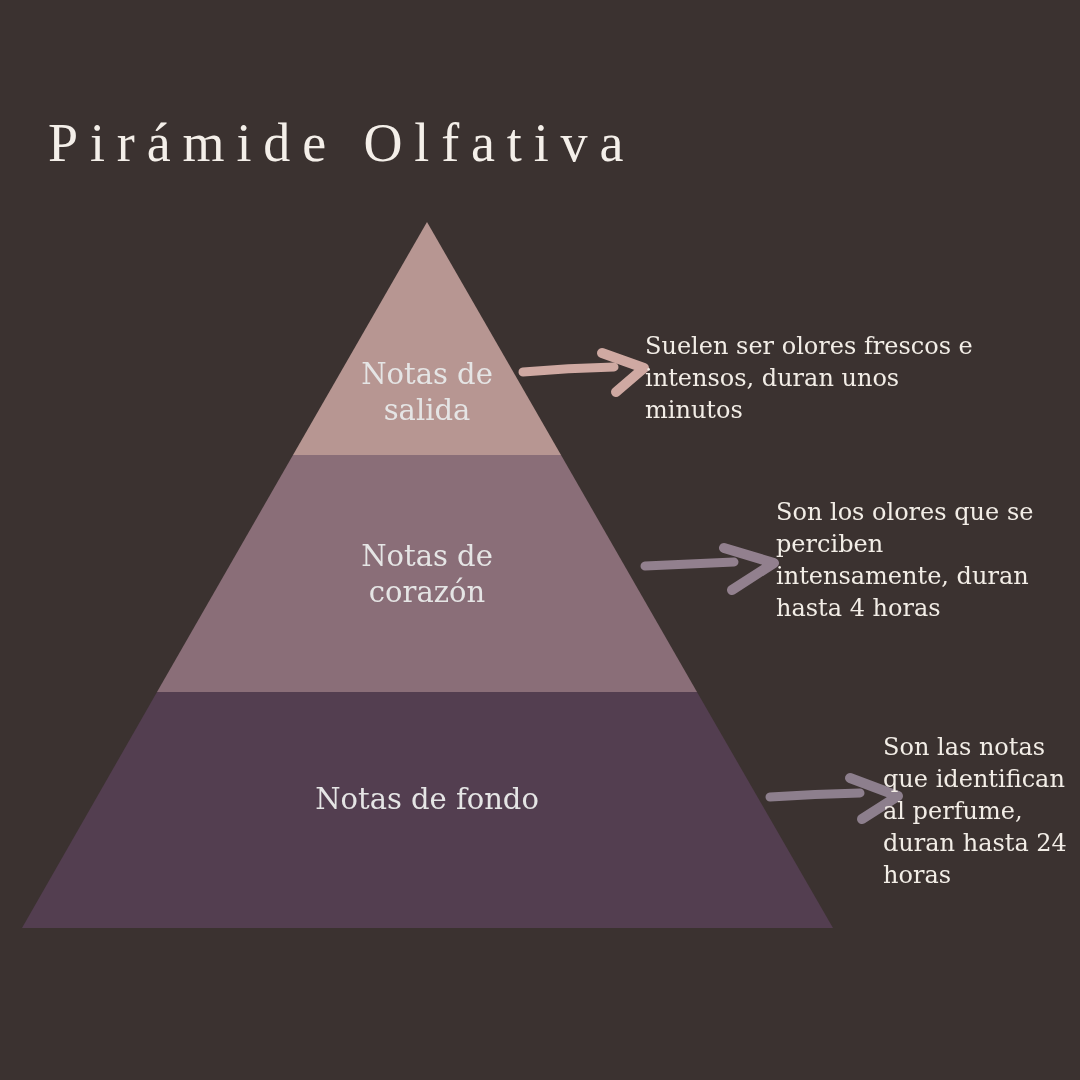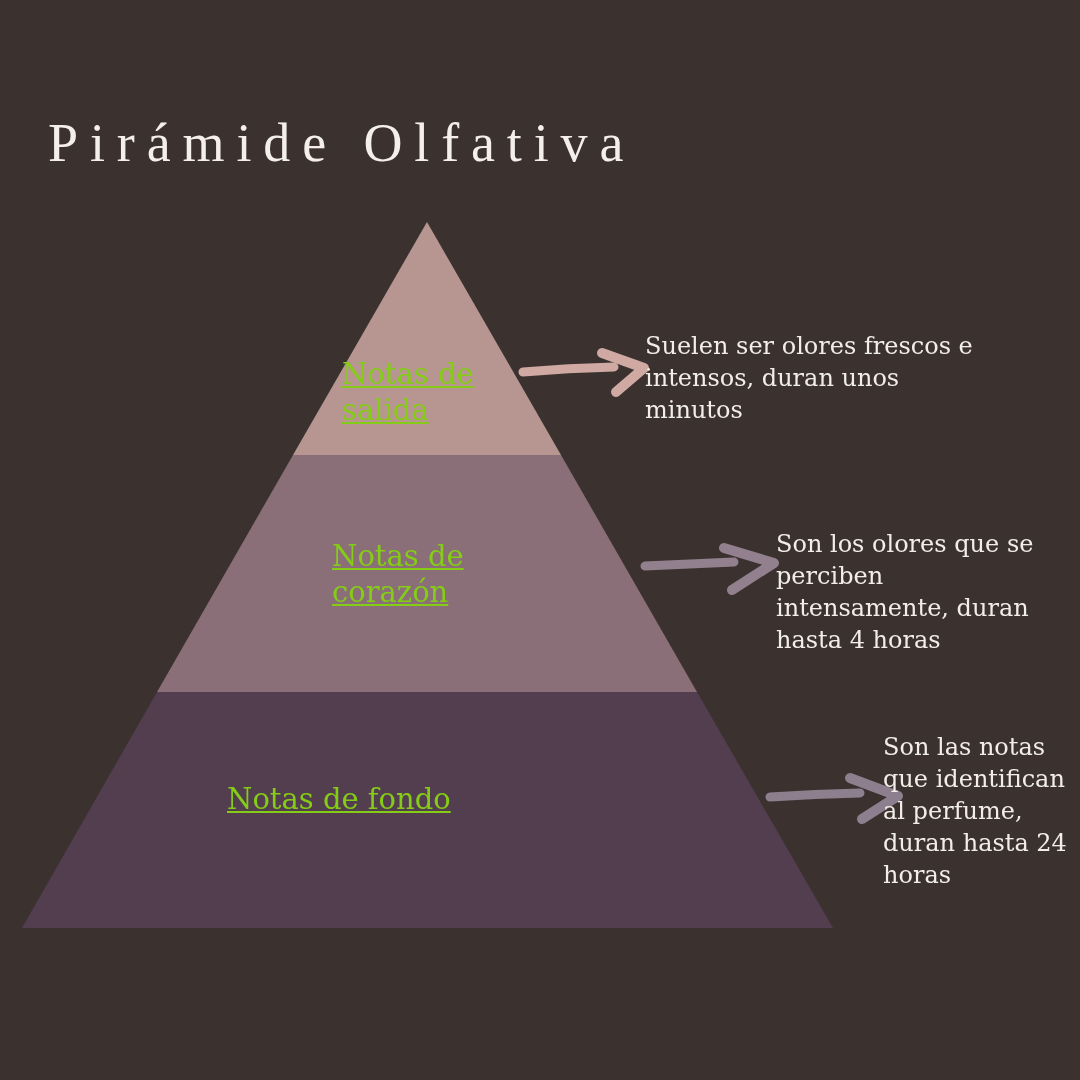--- a/index.html
+++ b/index.html
@@ -36,12 +36,11 @@
   }
   .tier-label {
     position: absolute;
-    text-align: left;
-    color: #84cc16;
+    text-align: center;
+    color: #e5e5e5;
     font-size: 29px;
     line-height: 36px;
     font-weight: 400;
-    text-decoration: underline;
   }
   .label-top    { left: 342px; top: 356px; width: 170px; }
   .label-heart  { left: 332px; top: 538px; width: 190px; }

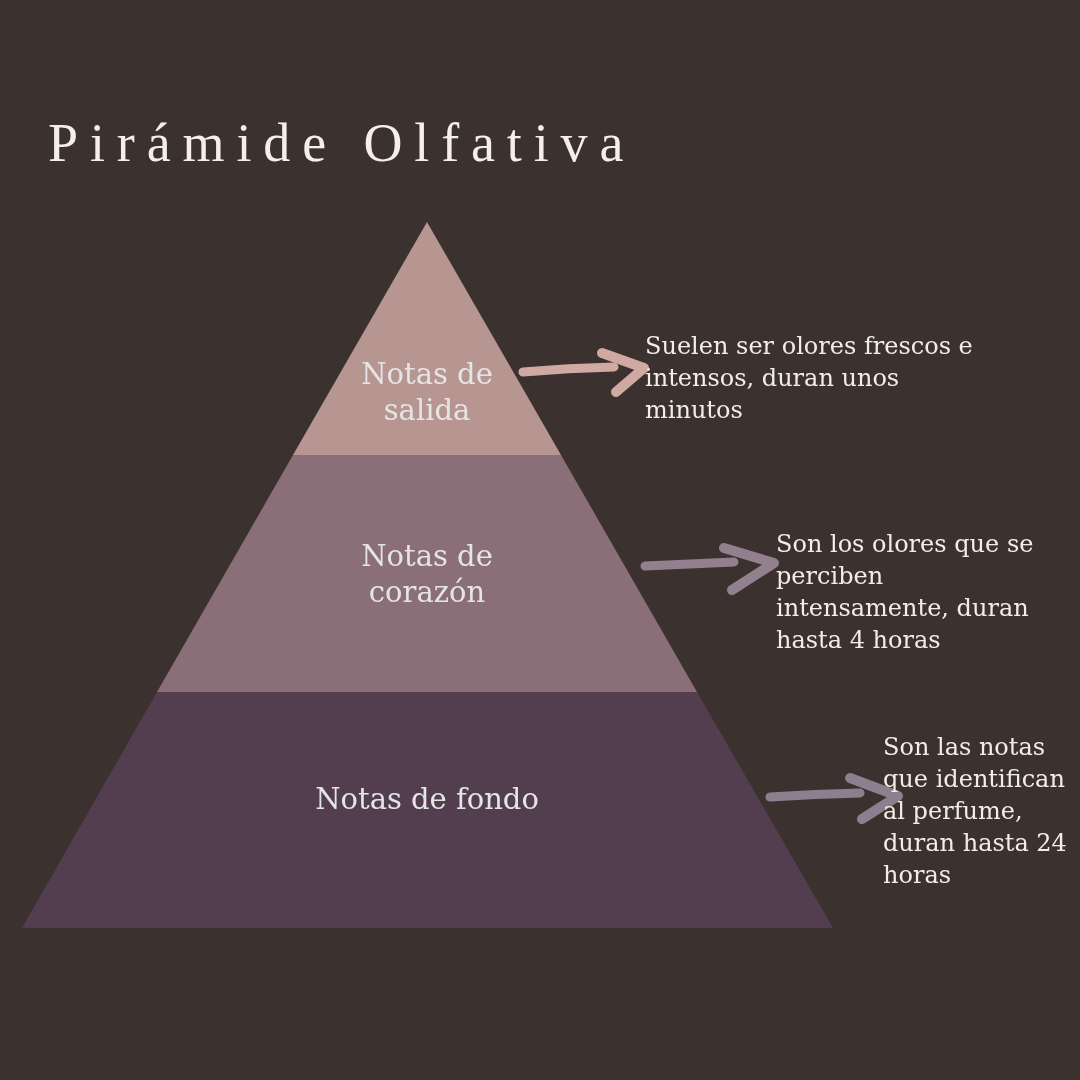--- a/index.html
+++ b/index.html
@@ -54,7 +54,7 @@
     font-weight: 400;
   }
   .desc-top   { left: 645px; top: 330px; width: 335px; }
-  .desc-heart { left: 776px; top: 528px; width: 262px; }
+  .desc-heart { left: 776px; top: 496px; width: 262px; }
   .desc-base  { left: 883px; top: 720px; width: 196px; margin-top: 11px; }
 </style>
 </head>

